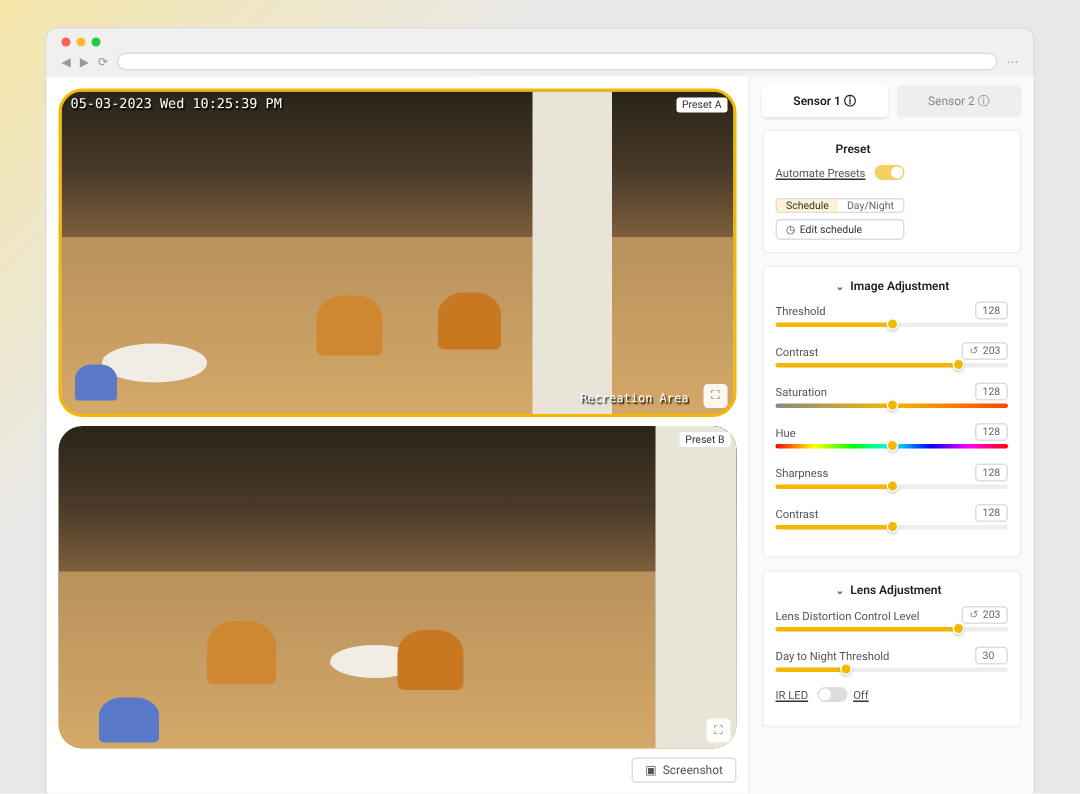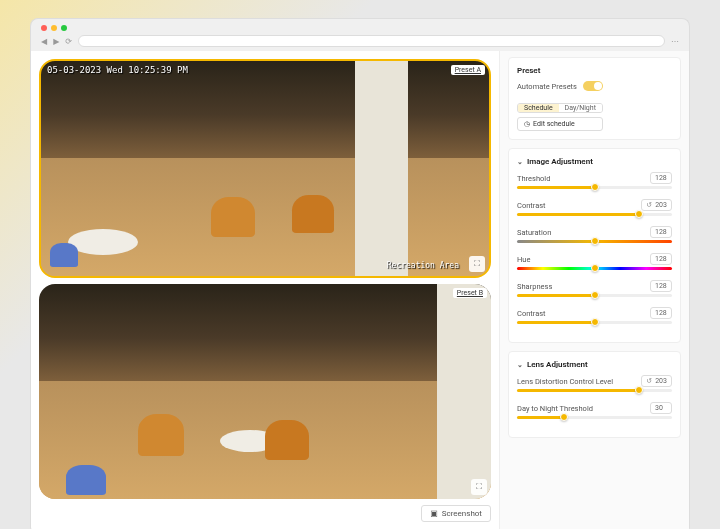--- a/index.html
+++ b/index.html
@@ -75,7 +75,7 @@
 .preset-badge {
   position: absolute; top: 4px; right: 4px;
   background: #fff; border-radius: 2px; padding: 1px 4px;
-  font-size: 7px; color: #333; text-decoration: underline;
+  font-size: 7px; color: #333;
 }
 .expand-btn {
   position: absolute; bottom: 4px; right: 4px;

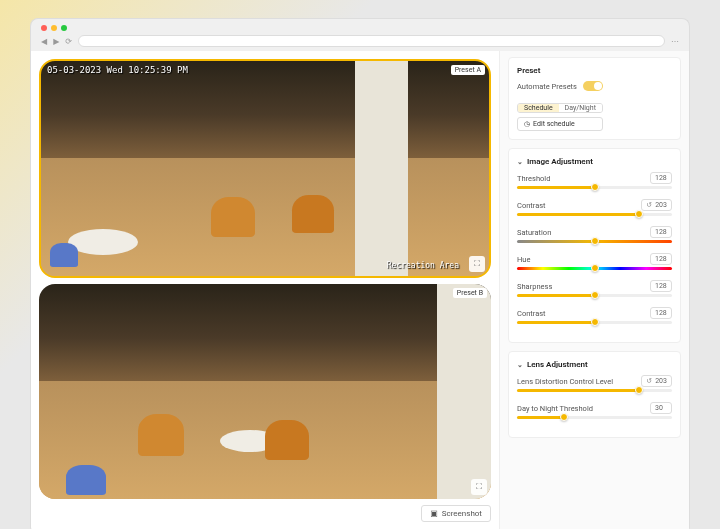--- a/index.html
+++ b/index.html
@@ -219,6 +219,16 @@
     </div>
 
     <div class="right-pane">
+      <div class="sensor-tabs">
+        <div class="sensor-tab active">
+          <span>Sensor 1</span>
+          <span>ⓘ</span>
+        </div>
+        <div class="sensor-tab">
+          <span>Sensor 2</span>
+          <span>ⓘ</span>
+        </div>
+      </div>
 
       <div class="section">
         <div class="section-title">Preset</div>

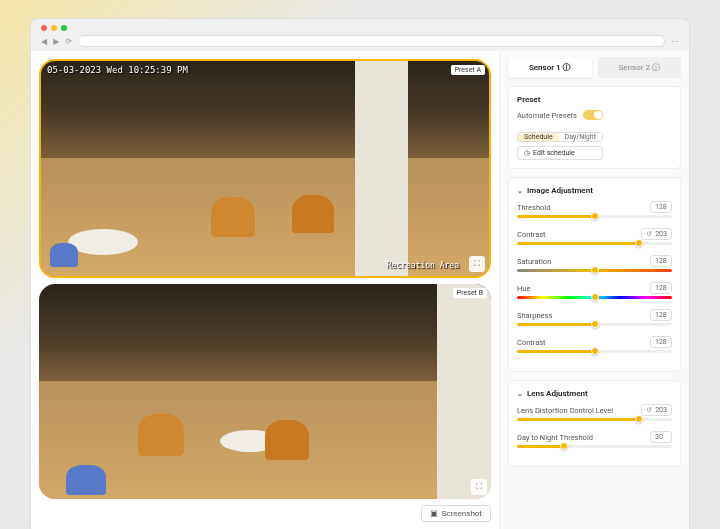--- a/index.html
+++ b/index.html
@@ -101,7 +101,7 @@
 }
 .sensor-tab.active { background: #fff; color: #222; font-weight: 600; box-shadow: 0 1px 2px rgba(0,0,0,0.1); }
 .section { background: #fff; border: 1px solid #eee; border-radius: 4px; padding: 8px; margin-bottom: 8px; }
-.section-title { font-size: 8px; font-weight: 600; color: #222; margin-bottom: 6px; display: flex; align-items: center; gap: 4px; }
+.section-title { font-size: 8px; font-weight: 600; color: #222; margin-bottom: 6px; display: flex; align-items: center; gap: 4px; margin-left: 40px; }
 .chevron { font-size: 7px; color: #666; }
 .row { display: flex; align-items: center; justify-content: flex-start; margin-bottom: 8px; gap: 6px; }
 .row-label { font-size: 7.5px; color: #555; }

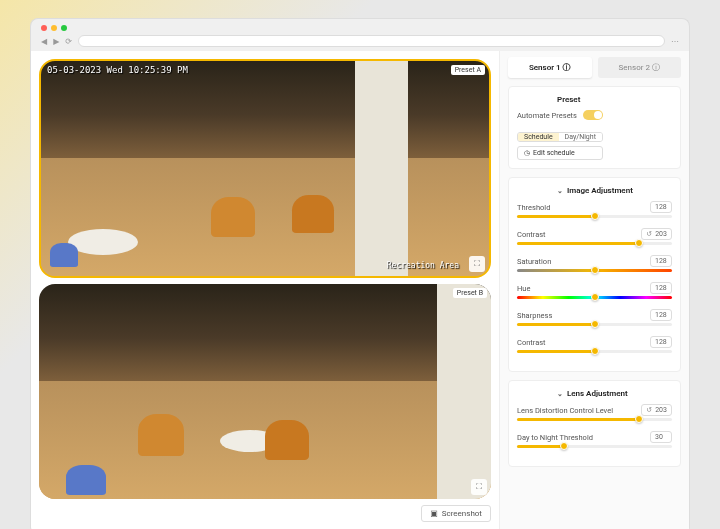--- a/index.html
+++ b/index.html
@@ -103,7 +103,7 @@
 .section { background: #fff; border: 1px solid #eee; border-radius: 4px; padding: 8px; margin-bottom: 8px; }
 .section-title { font-size: 8px; font-weight: 600; color: #222; margin-bottom: 6px; display: flex; align-items: center; gap: 4px; margin-left: 40px; }
 .chevron { font-size: 7px; color: #666; }
-.row { display: flex; align-items: center; justify-content: flex-start; margin-bottom: 8px; gap: 6px; }
+.row { display: flex; align-items: center; justify-content: flex-start; margin-bottom: 8px; gap: 6px; text-decoration: underline; }
 .row-label { font-size: 7.5px; color: #555; }
 .select {
   border: 1px solid #ddd; border-radius: 3px; padding: 3px 6px;

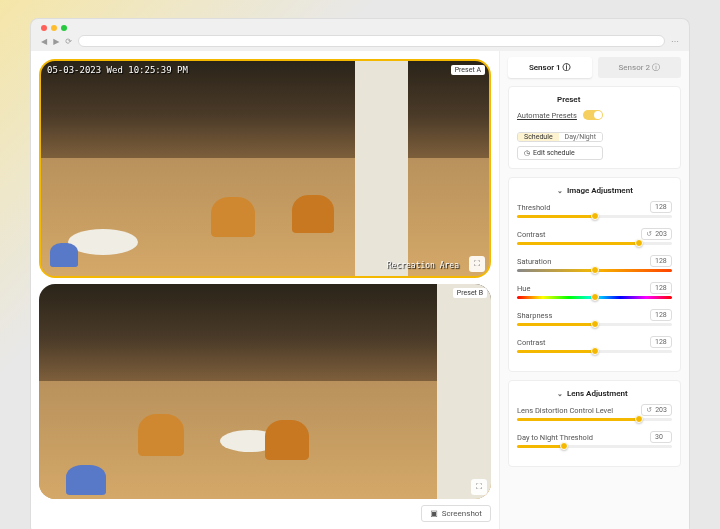--- a/index.html
+++ b/index.html
@@ -364,6 +364,13 @@
             </div>
         </div>
 
+        <div class="row">
+          <span class="row-label">IR LED</span>
+          <div style="display:flex;align-items:center;gap:4px;">
+            <div class="toggle off"></div>
+            <span class="row-label">Off</span>
+          </div>
+        </div>
 
       </div>
     </div>

